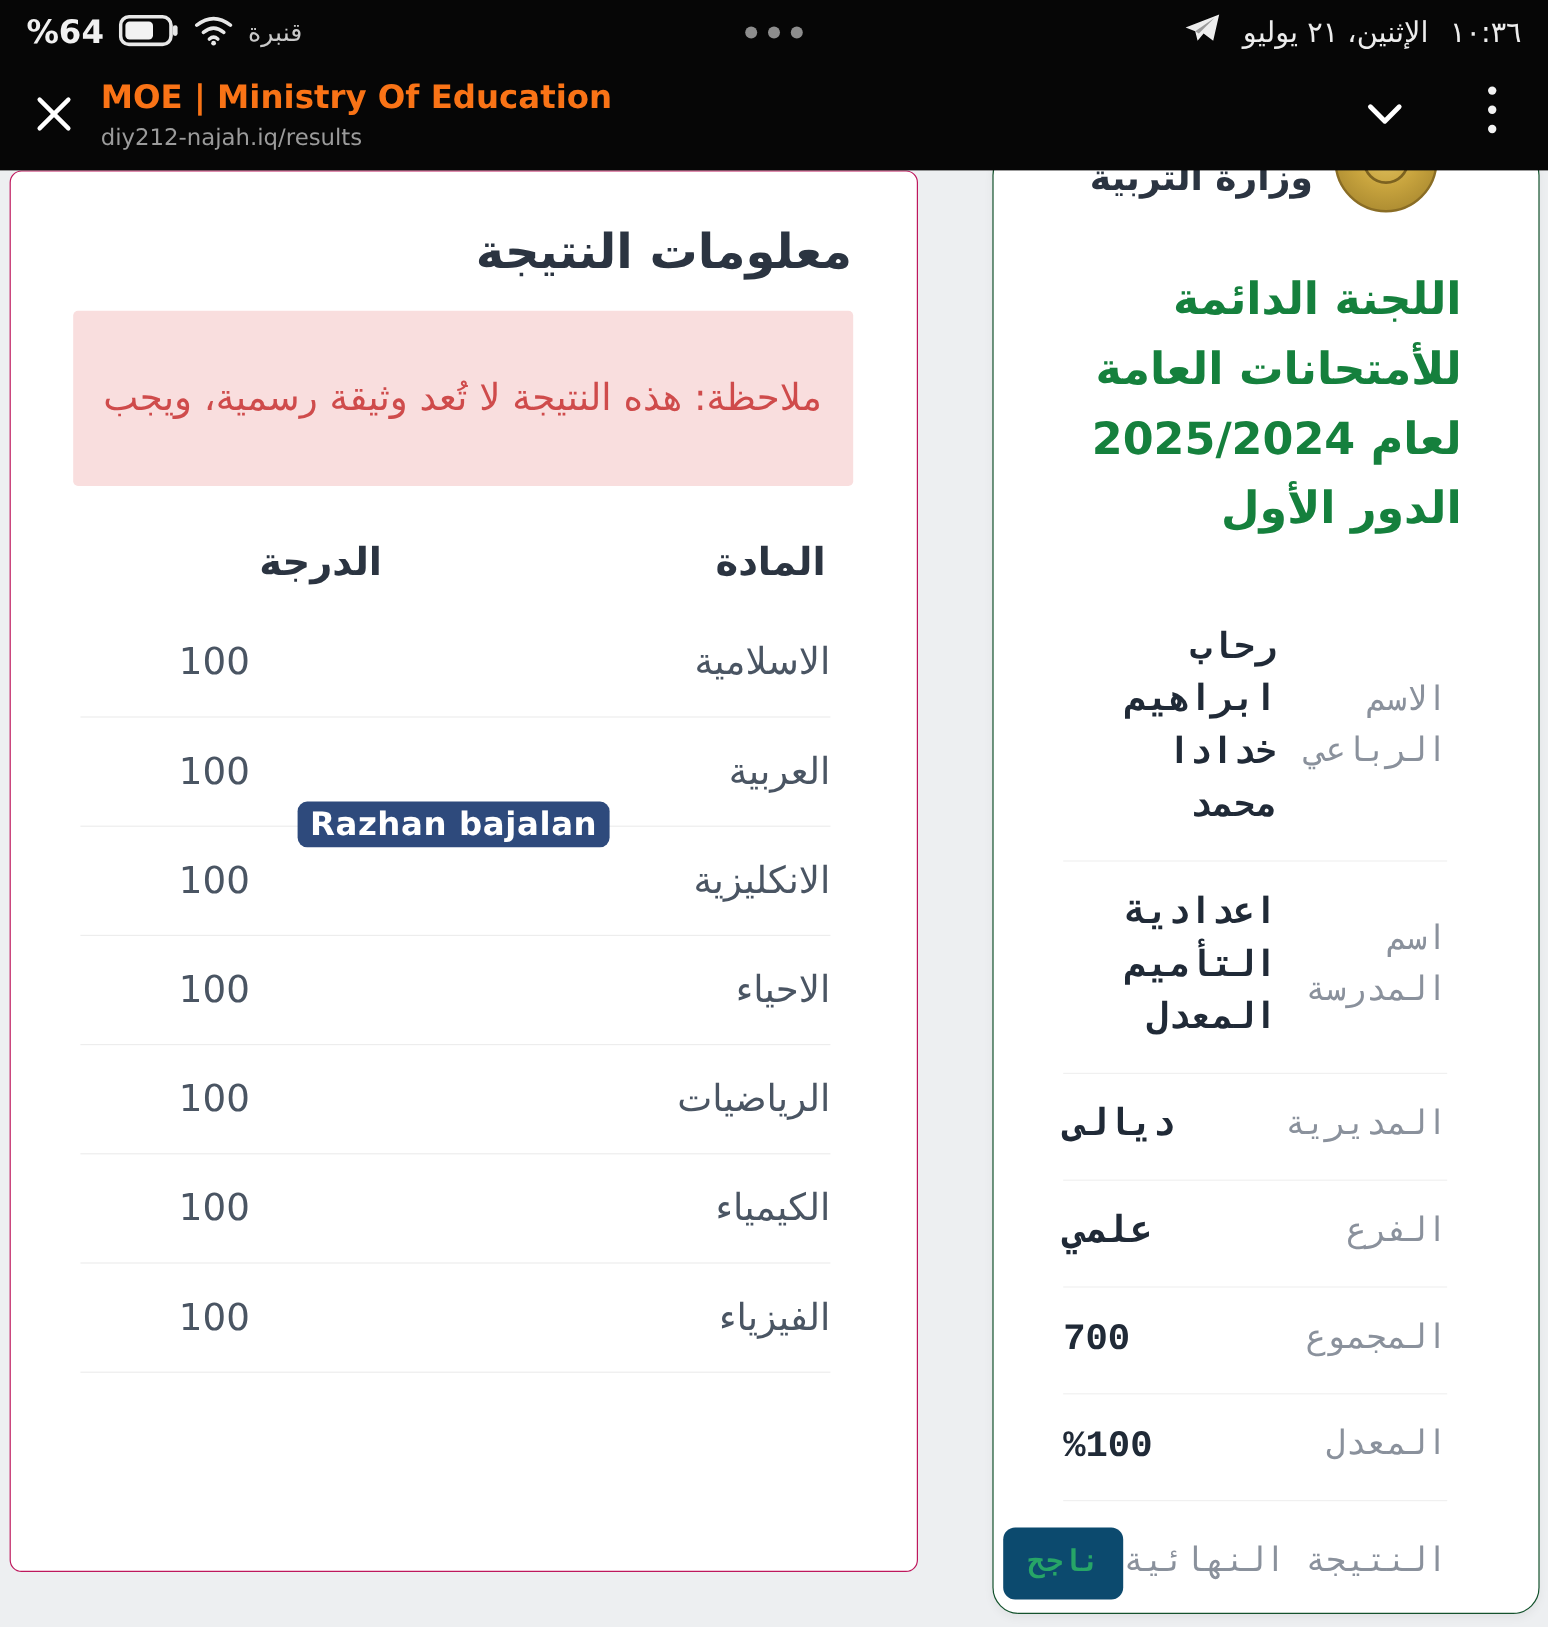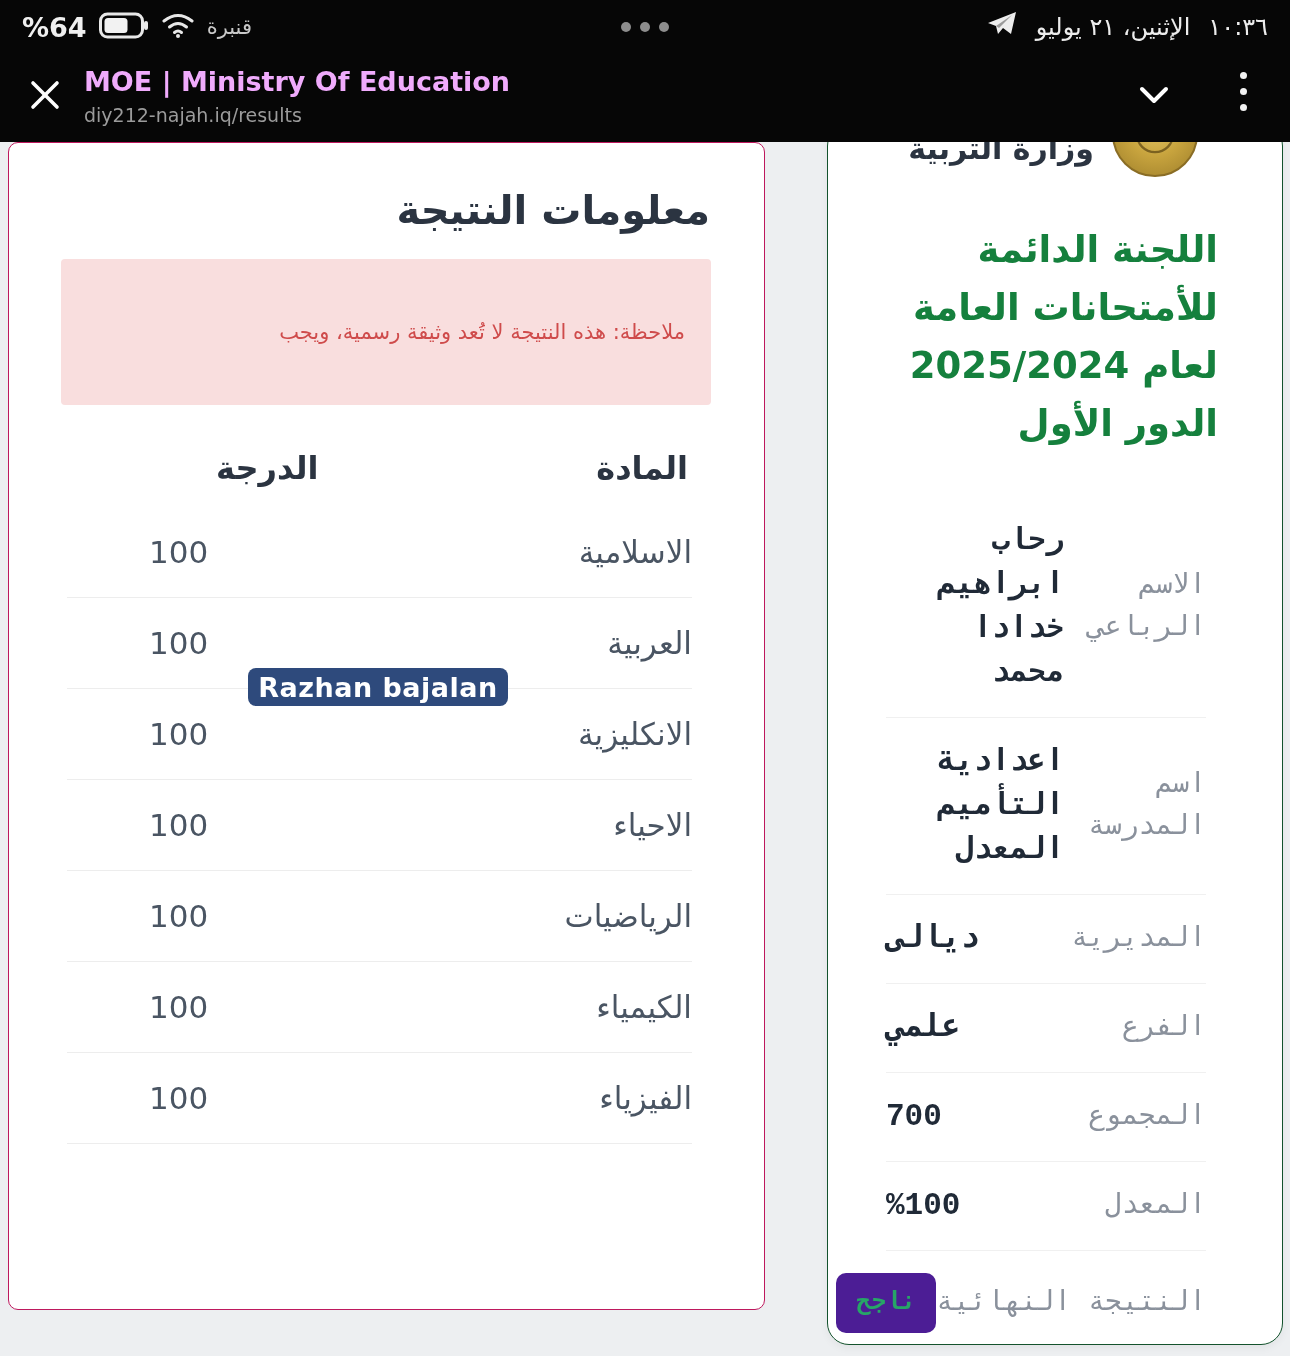--- a/index.html
+++ b/index.html
@@ -22,7 +22,7 @@
   .sb-right{ display:flex; direction:rtl; align-items:center; gap:18px; color:#ececec; font-size:24px; }
   .close-btn{ position:absolute; left:26px; top:76px; width:38px; height:38px; cursor:pointer; }
   .title-block{ position:absolute; left:84px; top:66px; }
-  .b-title{ font-size:27px; font-weight:bold; color:#f0abfc; }
+  .b-title{ font-size:27px; font-weight:bold; color:#f97316; }
   .b-url{ font-size:19px; color:#9b9b9b; margin-top:7px; }
   .chevron{ position:absolute; left:1130px; top:80px; cursor:pointer; }
   .kebab{ position:absolute; left:1240px; top:72px; display:flex; flex-direction:column; gap:9px; cursor:pointer; }

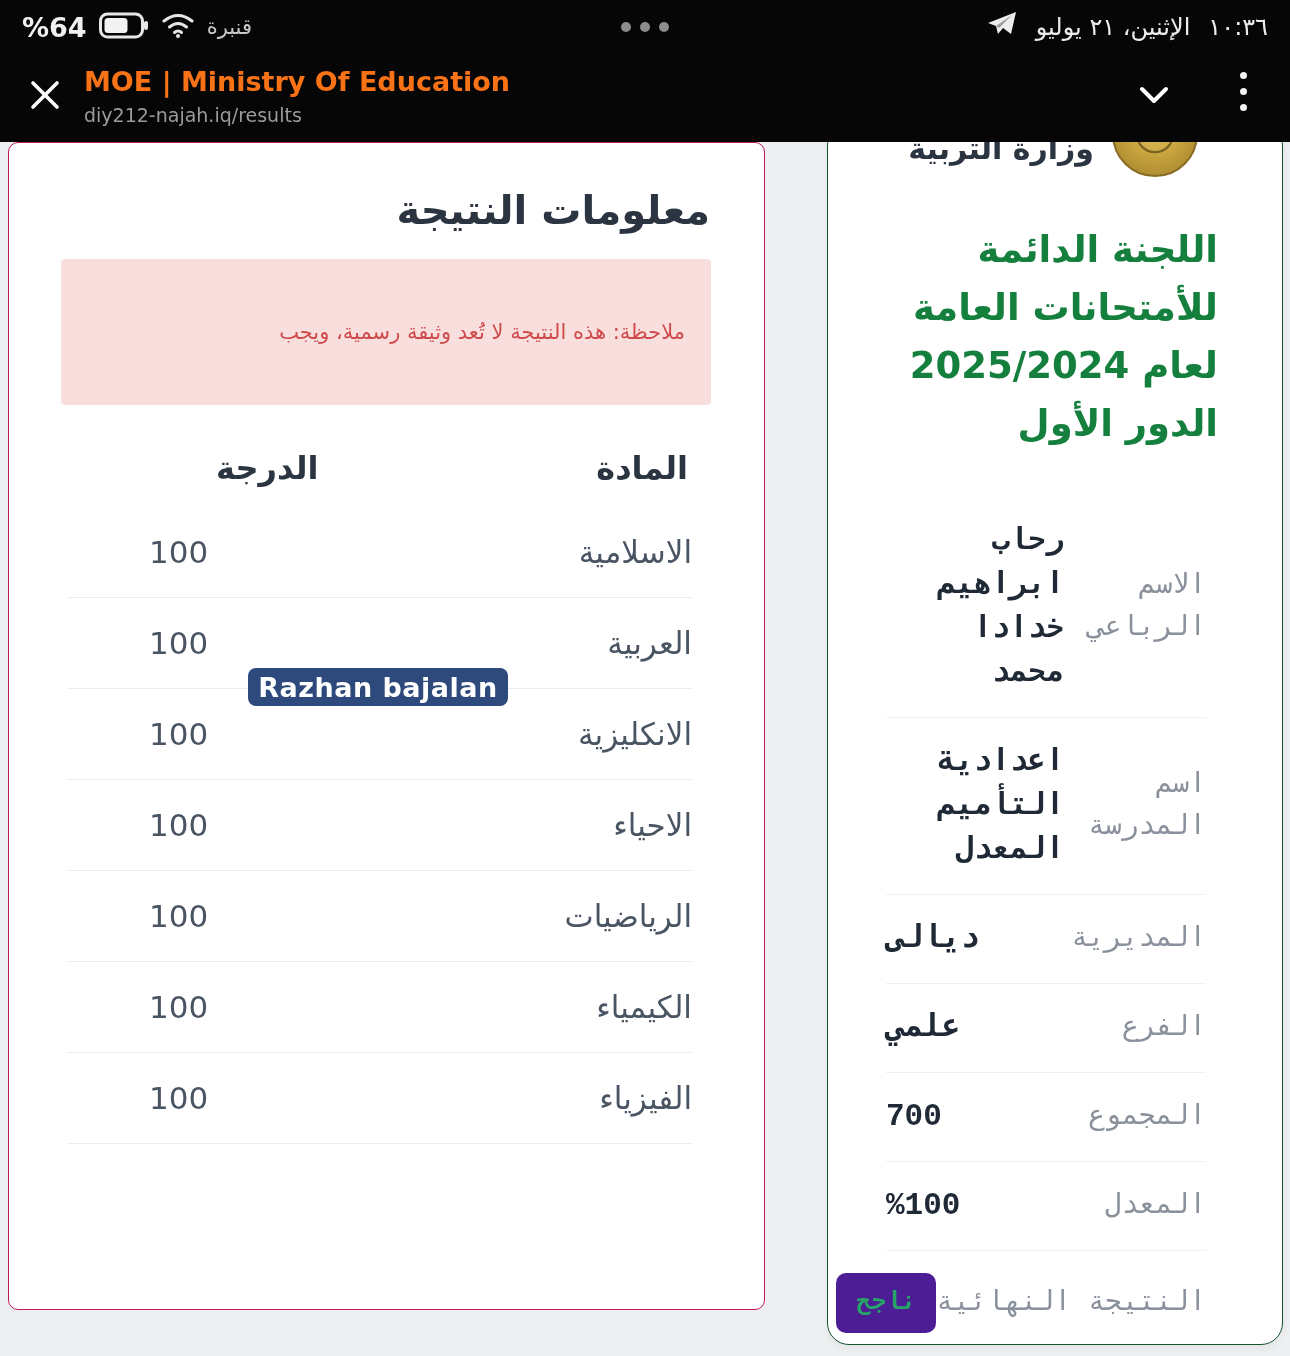--- a/index.html
+++ b/index.html
@@ -36,7 +36,7 @@
   .notice{ position:relative; margin:26px 53px 0 52px; height:146px;
     background:#f9dede; border-radius:4px; }
   .notice-text{ position:absolute; right:26px; top:50%; transform:translateY(-50%);
-    direction:rtl; white-space:nowrap; font-size:21px; color:#cf4b4b; }
+    direction:rtl; white-space:nowrap; font-size:31px; color:#cf4b4b; }
   .thead{ display:flex; direction:rtl; justify-content:space-between;
     margin-top:44px; padding:0 76px 0 207px;
     font-size:32px; font-weight:bold; color:#2b3441; }

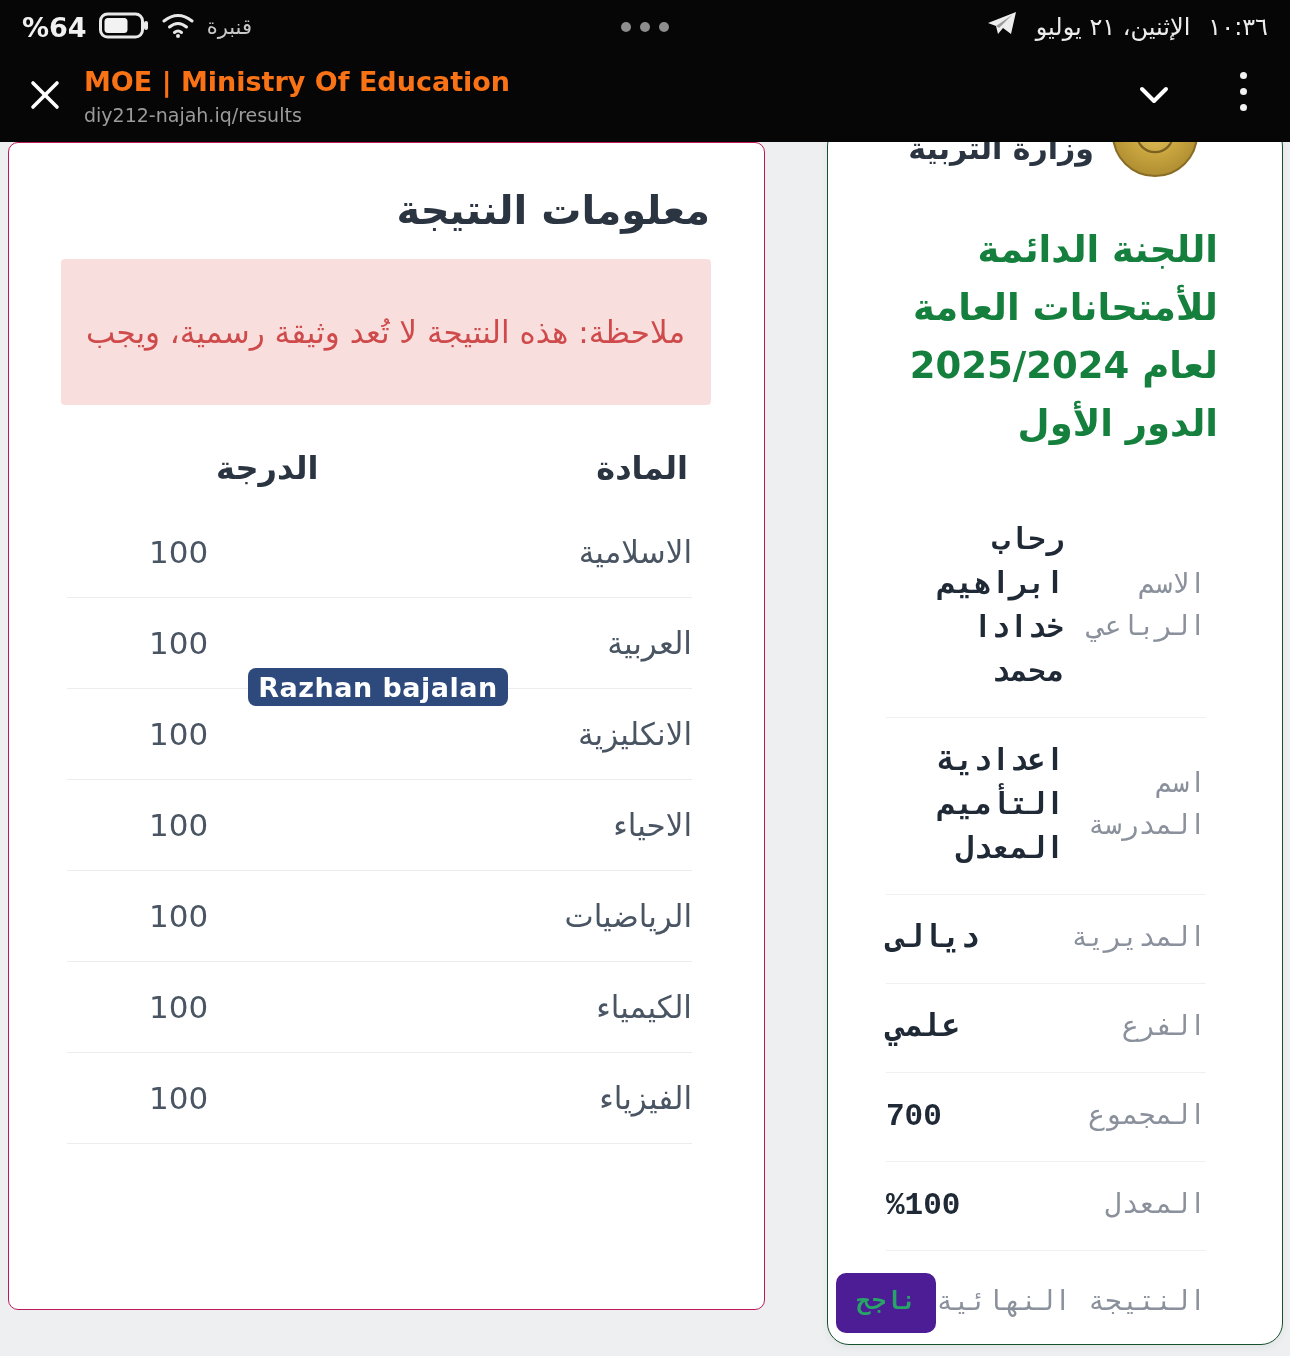--- a/index.html
+++ b/index.html
@@ -66,7 +66,7 @@
   .flabel.twoline{ width:122px; white-space:normal; }
   .fvalue{ flex:1; font-size:31px; font-weight:bold; color:#202a37; text-align:left; line-height:44px; }
   .fvalue.near{ text-align:right; padding-right:20px; font-size:30px; }
-  .pass{ display:inline-block; background:#4c1d95; color:#27a567; font-size:25px;
+  .pass{ display:inline-block; background:#0c4a6e; color:#27a567; font-size:25px;
     font-weight:bold; padding:8px 20px; border-radius:10px; }
 </style>
 </head>

